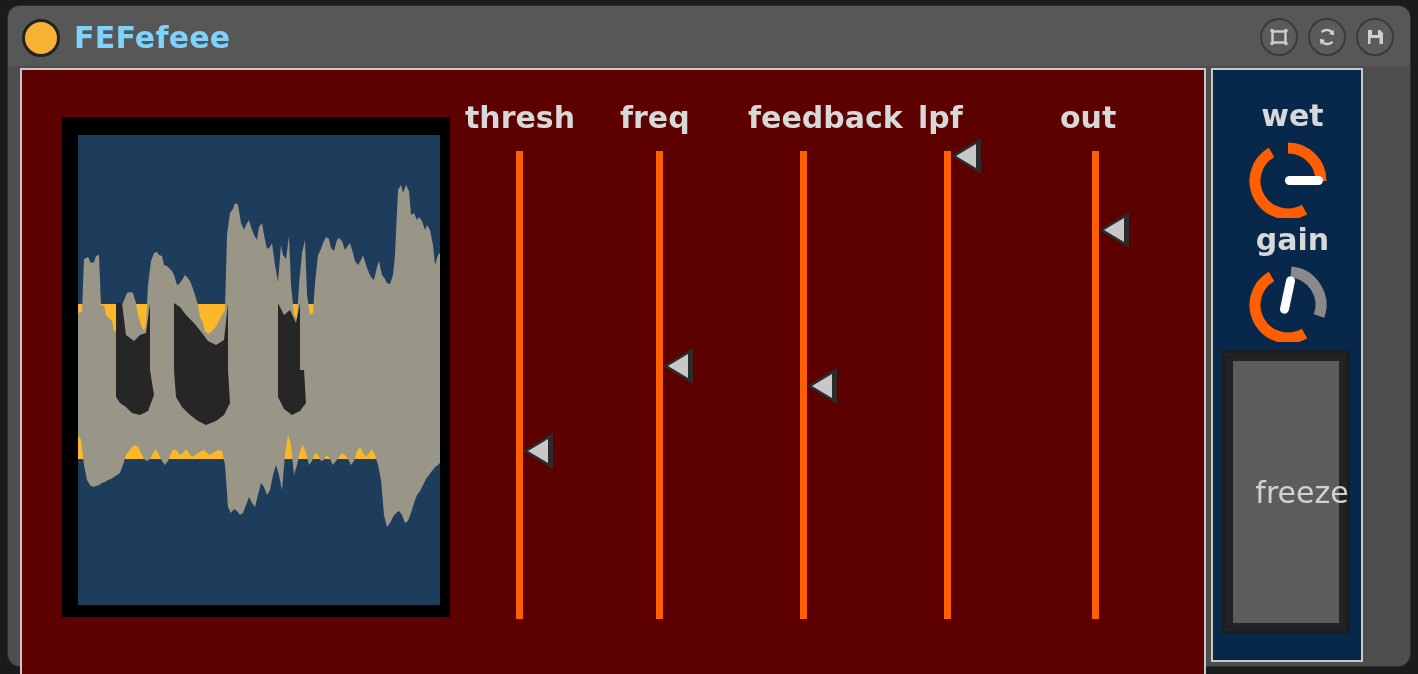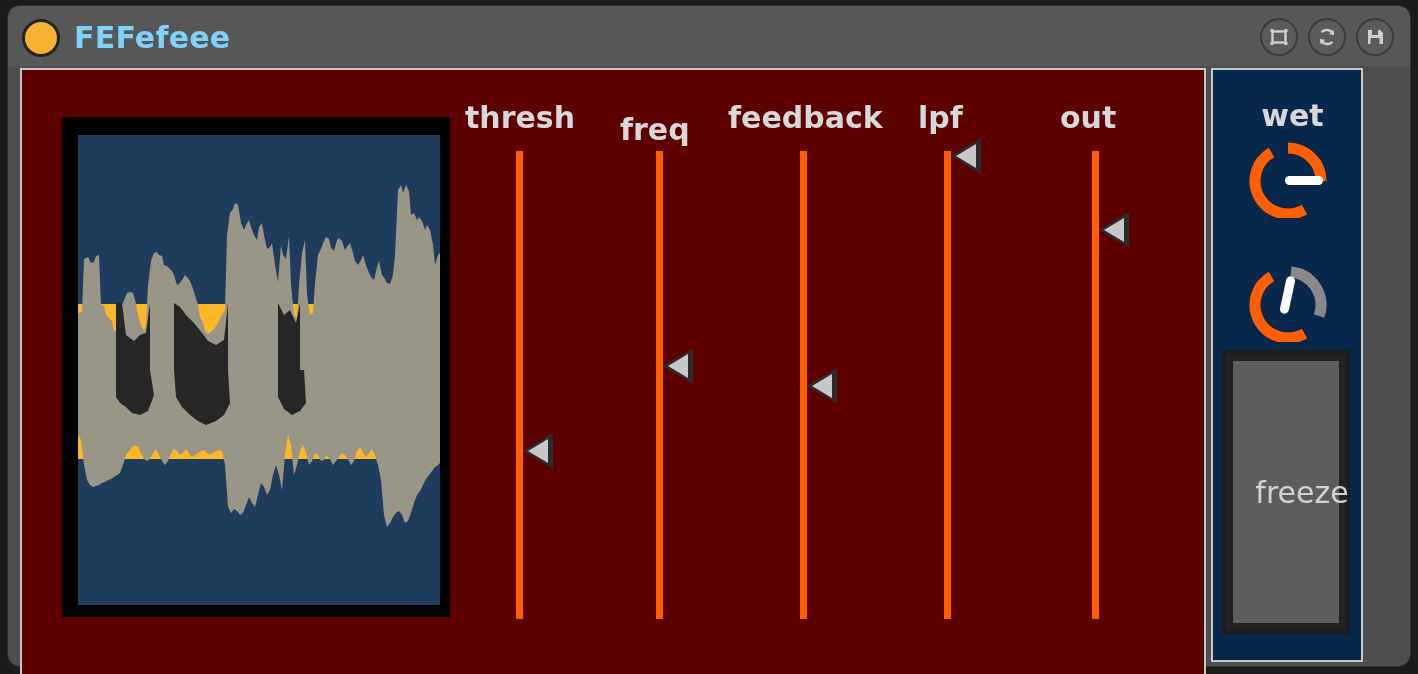--- a/index.html
+++ b/index.html
@@ -256,7 +256,7 @@
       </div>
 
       <div class="slider-label" style="left:443px; top:30px;">thresh</div>
-      <div class="slider-label" style="left:598px; top:30px;margin-top:12px;">freq</div>
+      <div class="slider-label" style="left:598px; top:30px;">freq</div>
       <div class="slider-label" style="left:706px; top:30px;">feedback</div>
       <div class="slider-label" style="left:896px; top:30px;">lpf</div>
       <div class="slider-label" style="left:1038px; top:30px;">out</div>

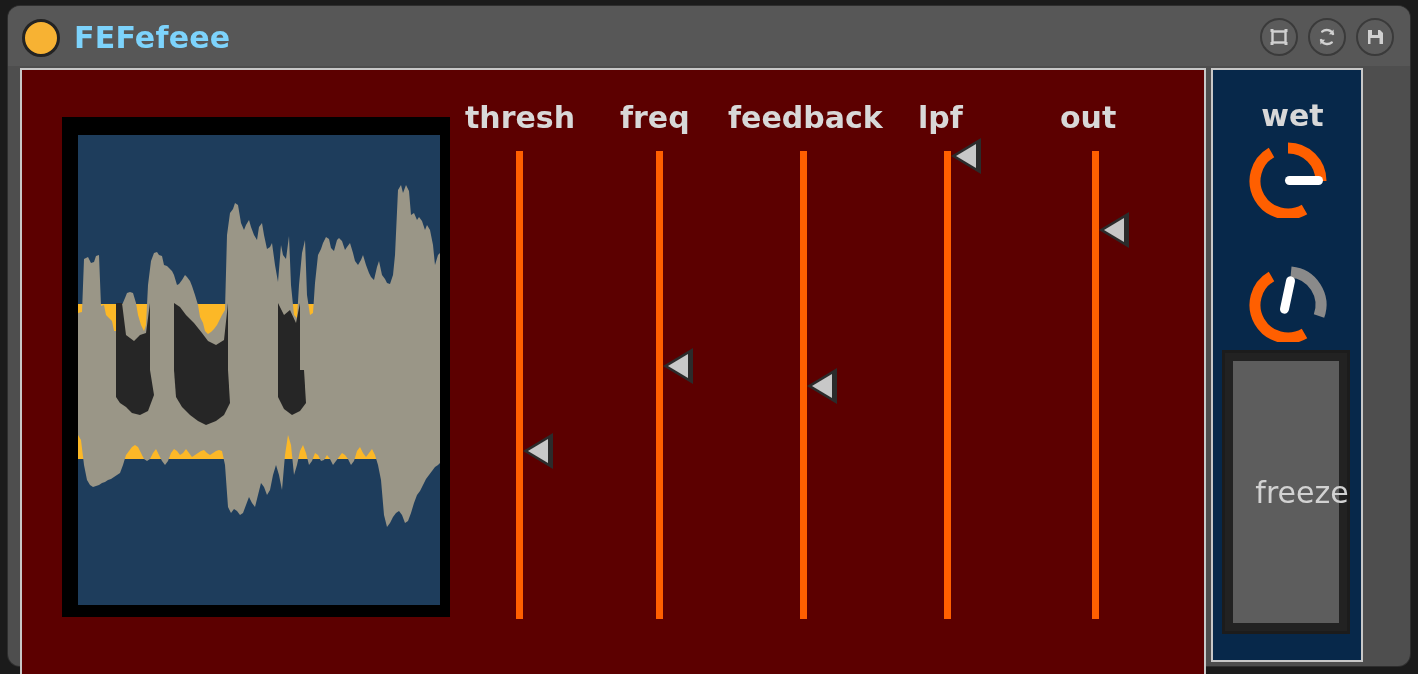--- a/index.html
+++ b/index.html
@@ -257,7 +257,7 @@
 
       <div class="slider-label" style="left:443px; top:30px;">thresh</div>
       <div class="slider-label" style="left:598px; top:30px;">freq</div>
-      <div class="slider-label" style="left:706px; top:30px;">feedback</div>
+      <div class="slider-label" style="left:726px; top:30px;">feedback</div>
       <div class="slider-label" style="left:896px; top:30px;">lpf</div>
       <div class="slider-label" style="left:1038px; top:30px;">out</div>
 

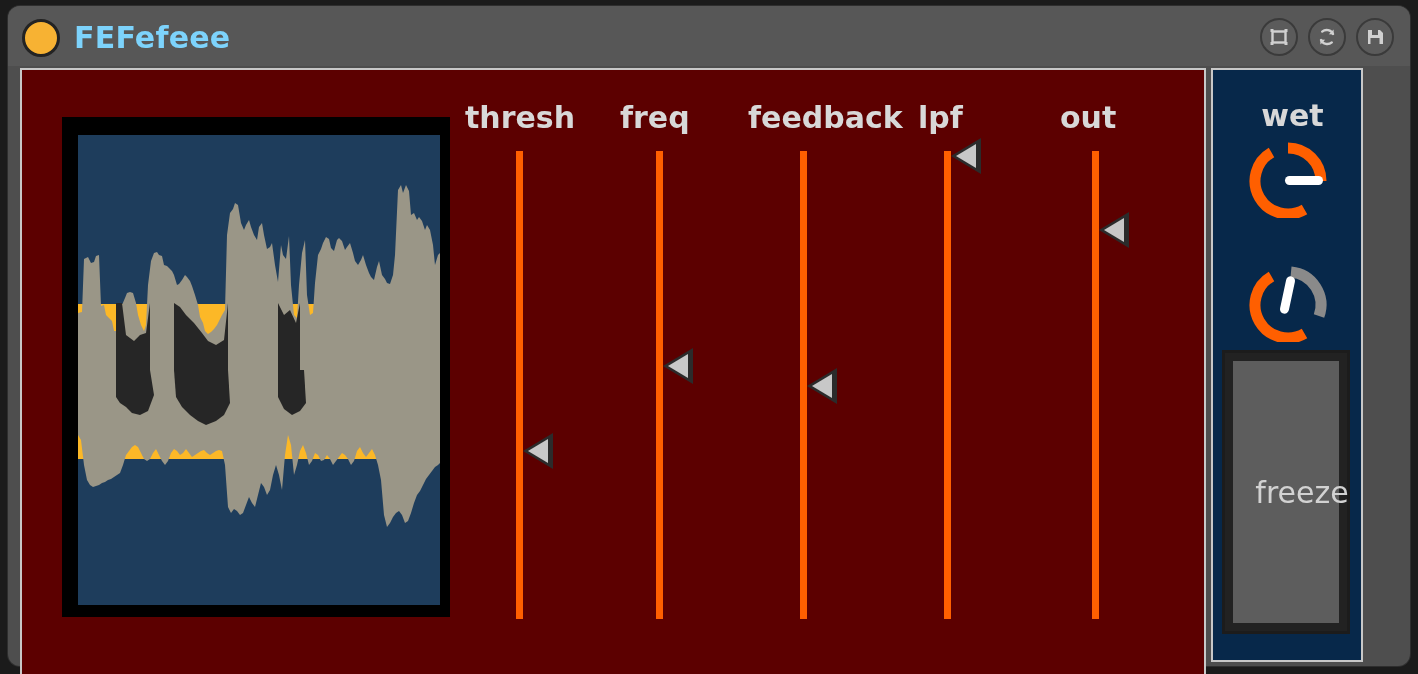--- a/index.html
+++ b/index.html
@@ -288,6 +288,7 @@
         </svg>
       </div>
 
+      <div class="knob-label" style="top:152px;">gain</div>
       <div class="knob" style="left:32px; top:194px;">
         <svg width="86" height="78" viewBox="0 0 86 78">
 

